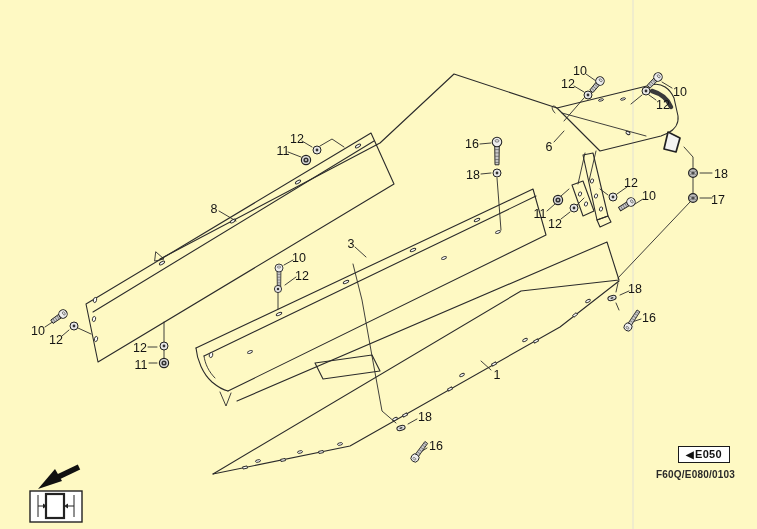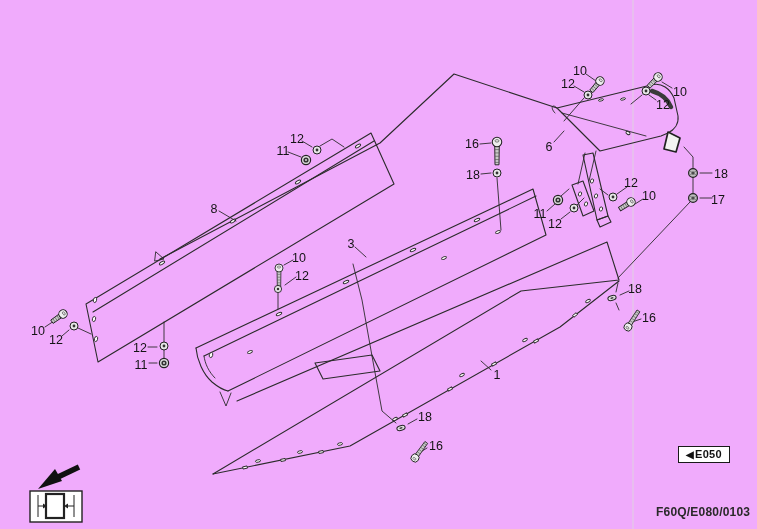--- a/index.html
+++ b/index.html
@@ -3,7 +3,7 @@
 <meta charset="utf-8">
 <style>
   html,body{margin:0;padding:0;}
-  .page{position:relative;width:757px;height:529px;background:#f0abfc;overflow:hidden;
+  .page{position:relative;width:757px;height:529px;background:#fef9c3;overflow:hidden;
         font-family:"Liberation Sans",sans-serif;}
   svg{position:absolute;left:0;top:0;}
   svg text{font-family:"Liberation Sans",sans-serif;font-size:12.5px;fill:#141414;text-anchor:middle;}

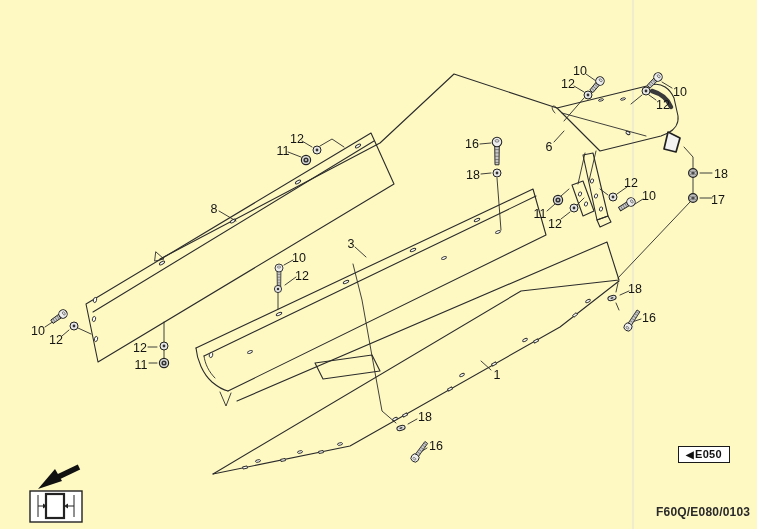--- a/index.html
+++ b/index.html
@@ -14,7 +14,7 @@
            background:#fff;display:flex;align-items:center;justify-content:center;
            font-size:11px;font-weight:bold;color:#111;letter-spacing:.3px;line-height:1;}
   .ref-tag .tri{font-size:10px;margin-right:1px;}
-  .drawing-code{position:absolute;left:656px;top:505px;font-size:12px;color:#2a2a2a;
+  .drawing-code{position:absolute;left:656px;top:469px;font-size:10px;color:#2a2a2a;
                 letter-spacing:.2px;font-weight:bold;}
 </style>
 </head>

